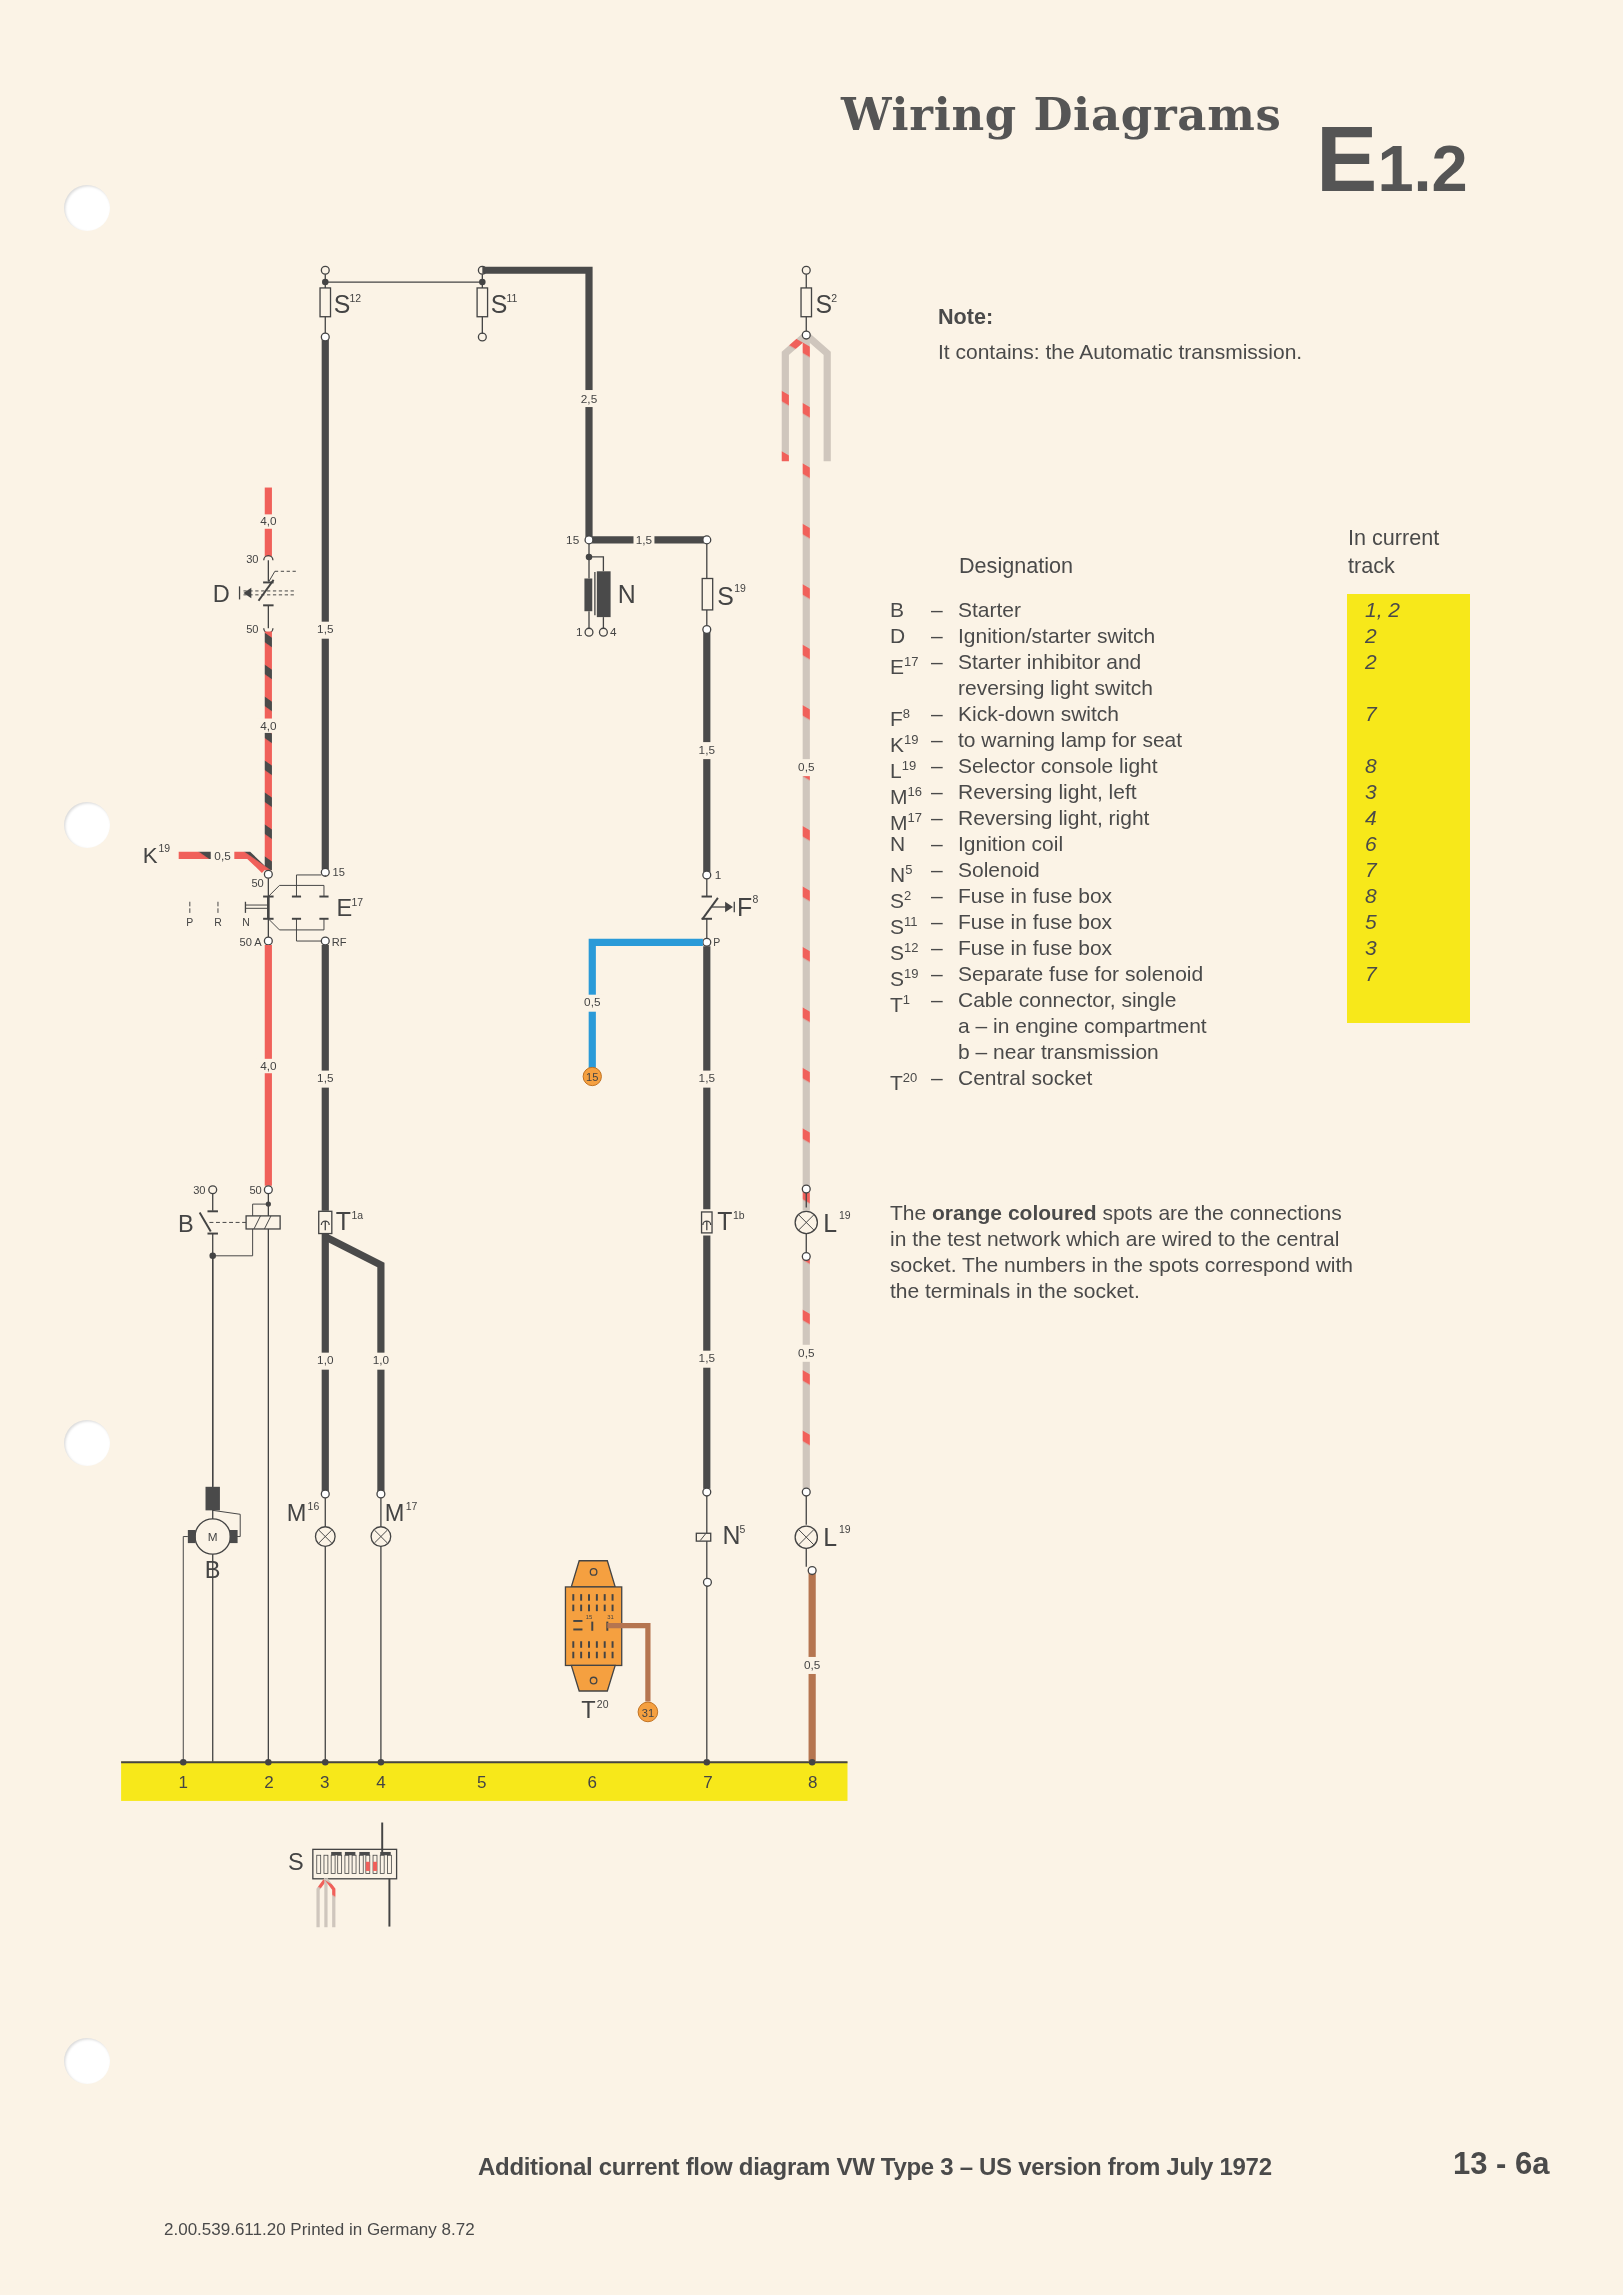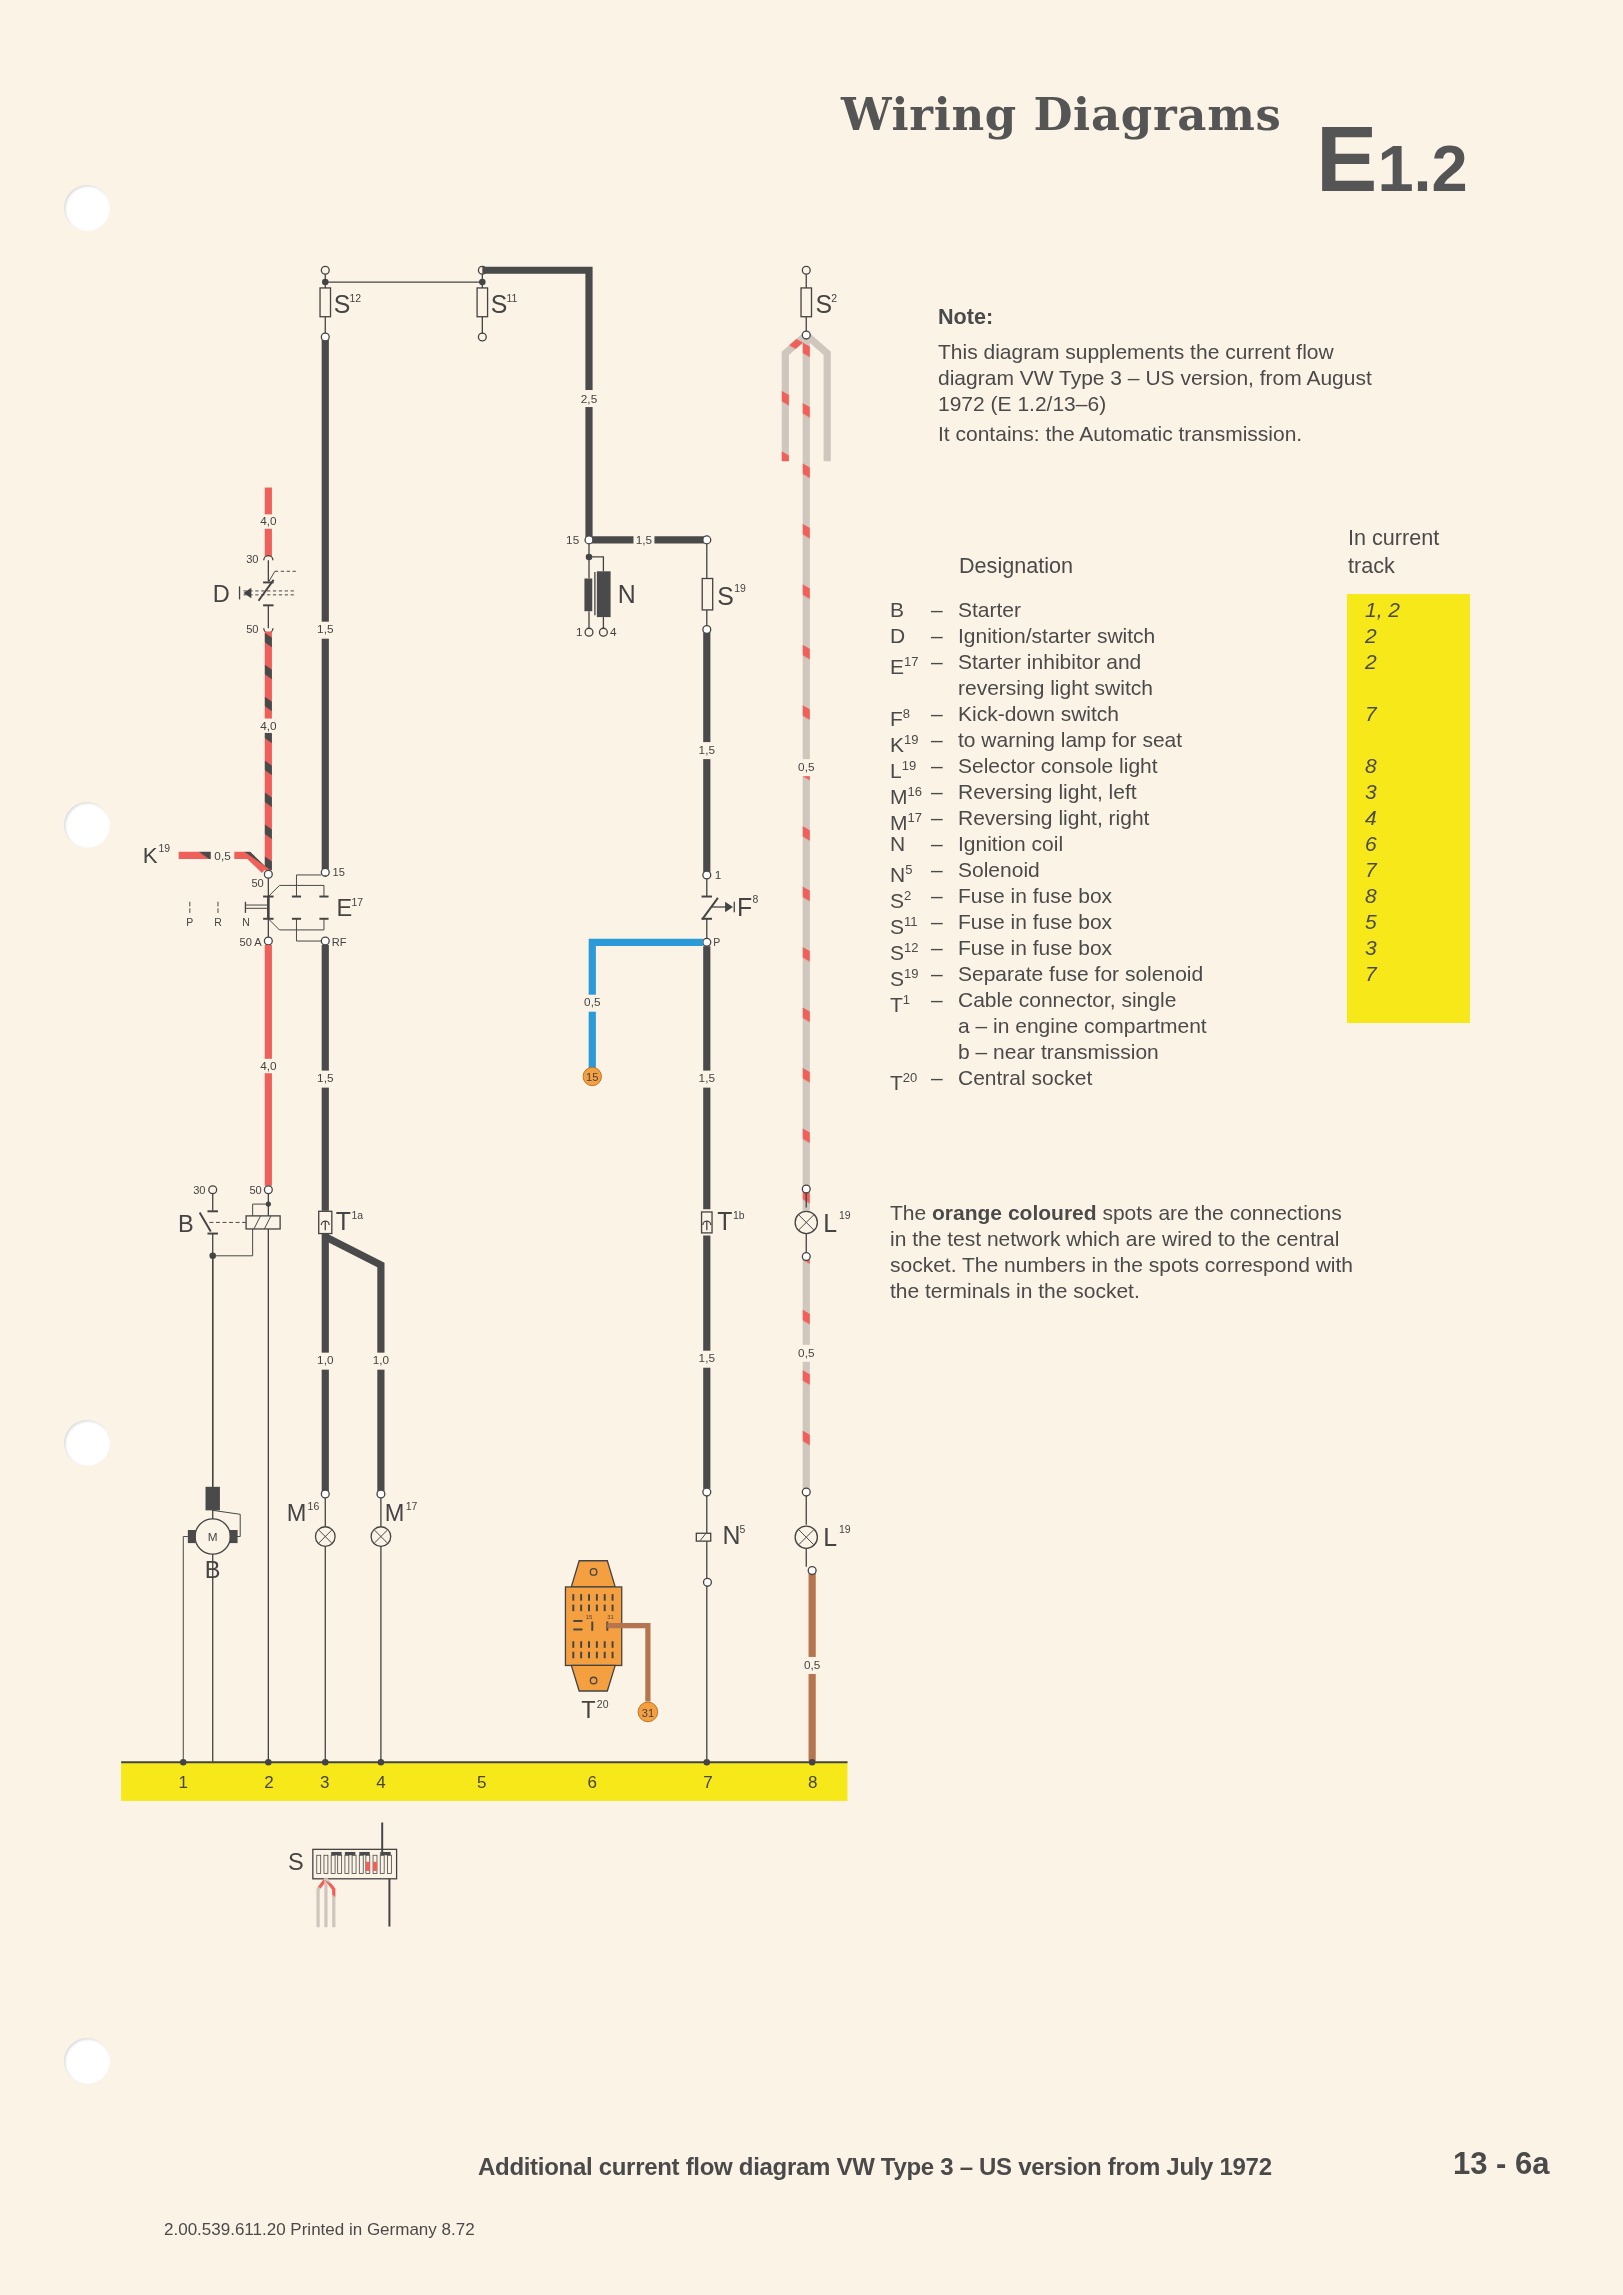--- a/index.html
+++ b/index.html
@@ -51,7 +51,6 @@
 
 <div class="note">
   <h3>Note:</h3>
-  <p>This diagram supplements the current flow diagram VW Type 3 – US version, from August 1972 (E 1.2/13–6)</p>
   <p>It contains: the Automatic transmission.</p>
 </div>
 

